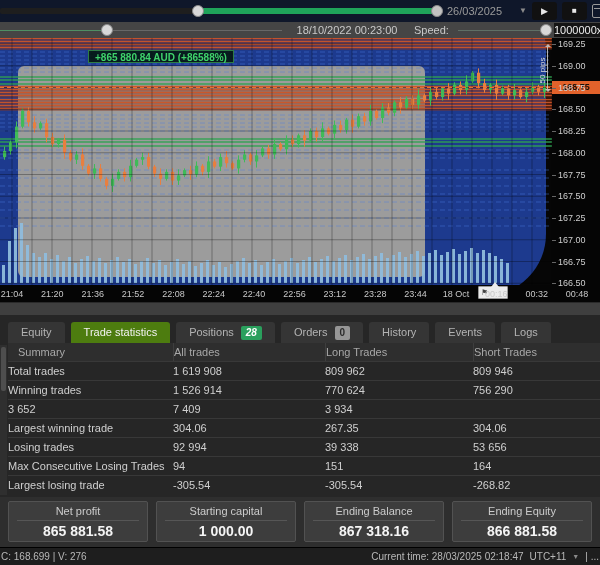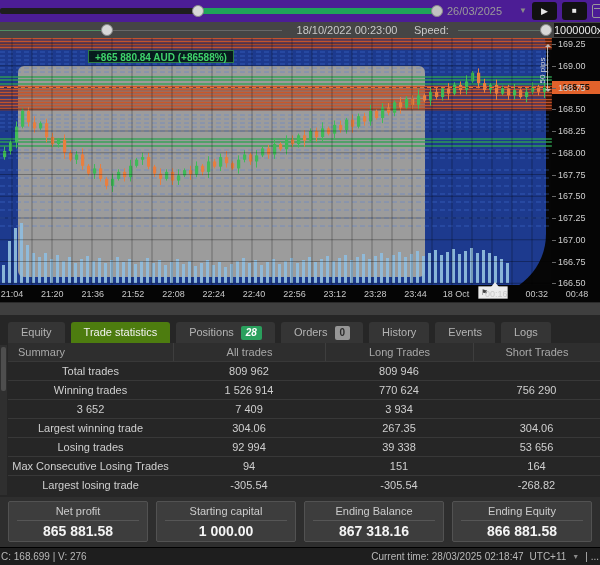--- a/index.html
+++ b/index.html
@@ -10,7 +10,7 @@
     -webkit-font-smoothing:antialiased;
   }
   
-  .topbar1 { position:absolute; left:0; top:0; width:600px; height:22px; background:#4c1d95; }
+  .topbar1 { position:absolute; left:0; top:0; width:600px; height:22px; background:#0f172a; }
   .tb1-track-dark { position:absolute; left:0; top:8px; width:198px; height:6px; background:#1e1e1e; border-radius:2px; }
   .tb1-track-green { position:absolute; left:199px; top:8px; width:238px; height:6px; background:#1fa35a; border-radius:2px; }
   .knob { position:absolute; width:12px; height:12px; border-radius:50%; background:#d8d8d8; border:1px solid #8a8a8a; }

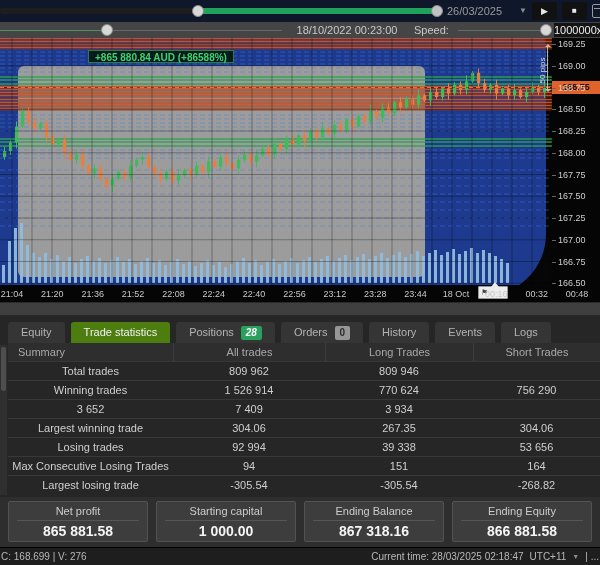--- a/index.html
+++ b/index.html
@@ -73,7 +73,7 @@
   .stats-table { position:absolute; left:8px; top:0; width:592px; }
   .trow { display:grid; grid-template-columns:165px 152px 148px 127px; height:19px; border-top:1px solid #383838; }
   .trow:first-child { border-top:none; height:18px; background:#2e2e2e; }
-  .tcell { font-size:11px; line-height:19px; color:#cfcfcf; text-align:center; overflow:hidden; white-space:nowrap; }
+  .tcell { font-size:11px; line-height:19px; color:#cfcfcf; text-align:left; overflow:hidden; white-space:nowrap; }
   .trow.head .tcell { color:#a8a8a8; line-height:18px; }
   .trow.head .tcell:first-child { text-align:left; padding-left:10px; }
   .trow.head .tcell + .tcell { border-left:1px solid #3e3e3e; }

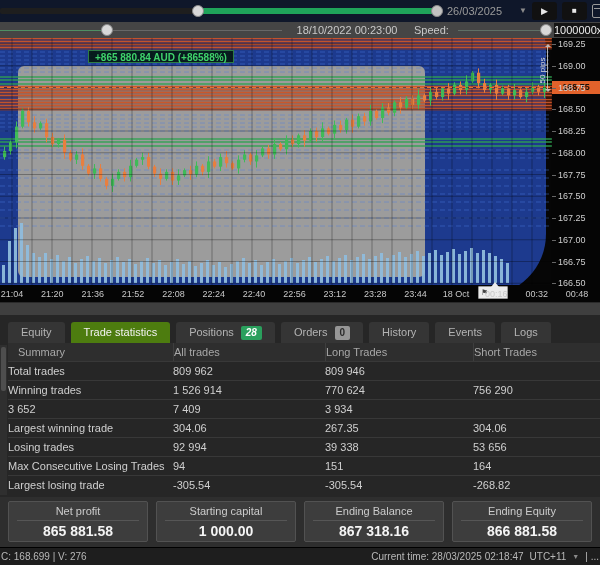--- a/index.html
+++ b/index.html
@@ -576,6 +576,7 @@
         </div>
         <div class="trow">
           <div class="tcell">Total trades</div>
+          <div class="tcell">1 619 908</div>
           <div class="tcell">809 962</div>
           <div class="tcell">809 946</div>
         </div>

